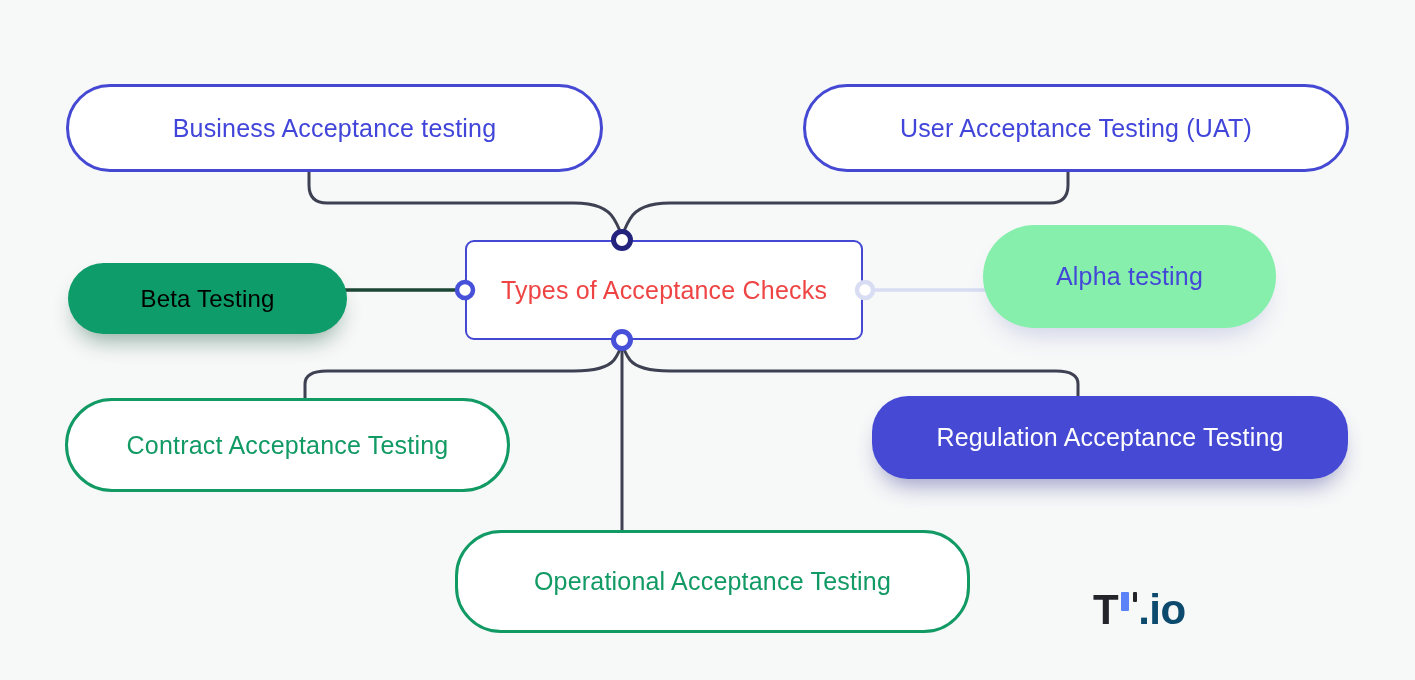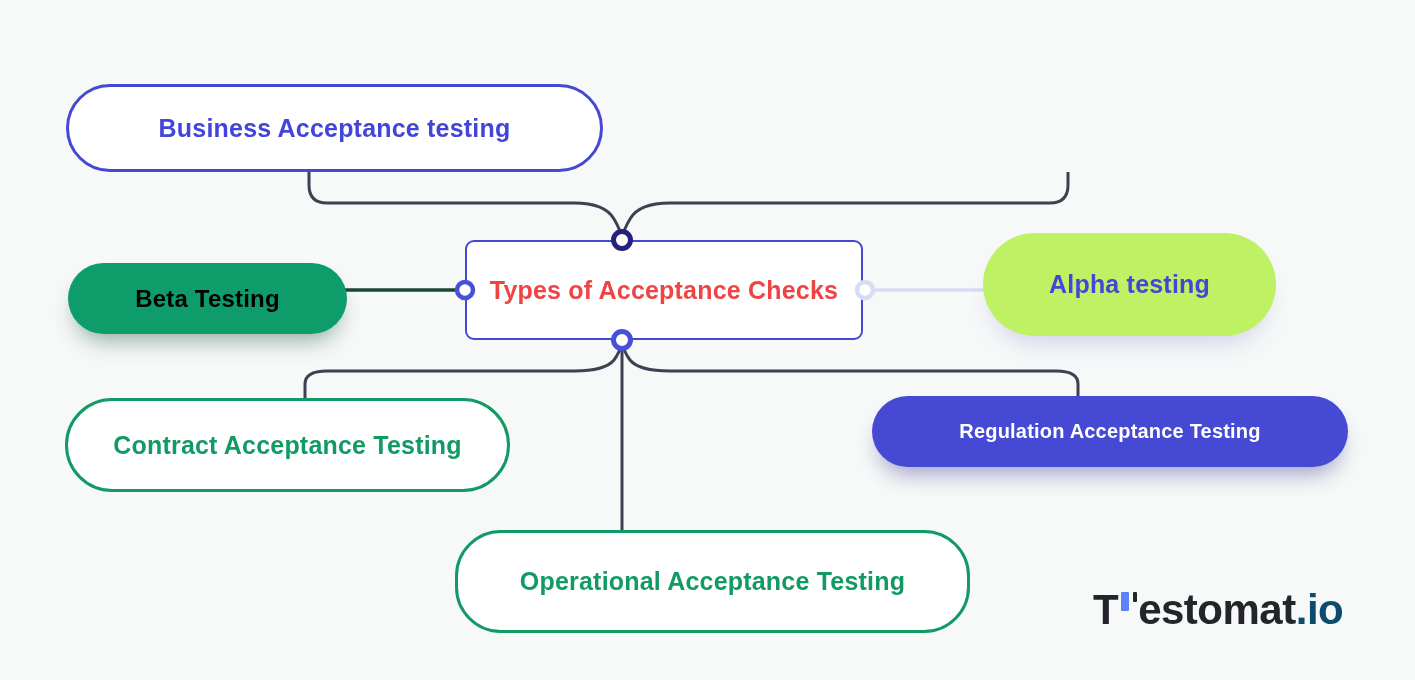--- a/index.html
+++ b/index.html
@@ -17,7 +17,7 @@
     position:absolute;
     display:flex;align-items:center;justify-content:center;
     box-sizing:border-box;
-    font-weight:bold;
+    font-weight:normal;
     letter-spacing:.2px;
     z-index:2;
     text-align:center;

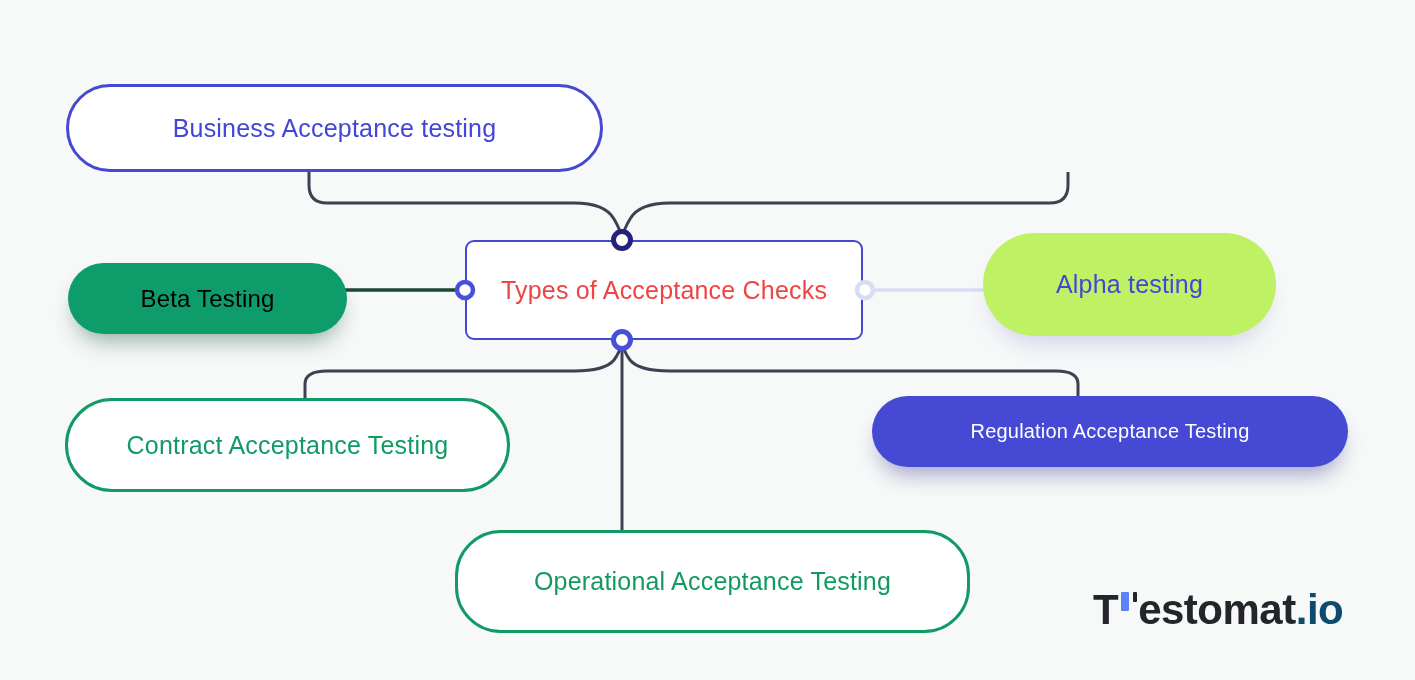--- a/index.html
+++ b/index.html
@@ -115,6 +115,9 @@
     <span>Business Acceptance testing</span>
   </div>
 
+  <div class="node pill-indigo-outline uat">
+    <span>User Acceptance Testing (UAT)</span>
+  </div>
 
   <div class="node central">
     <span>Types of Acceptance Checks</span>

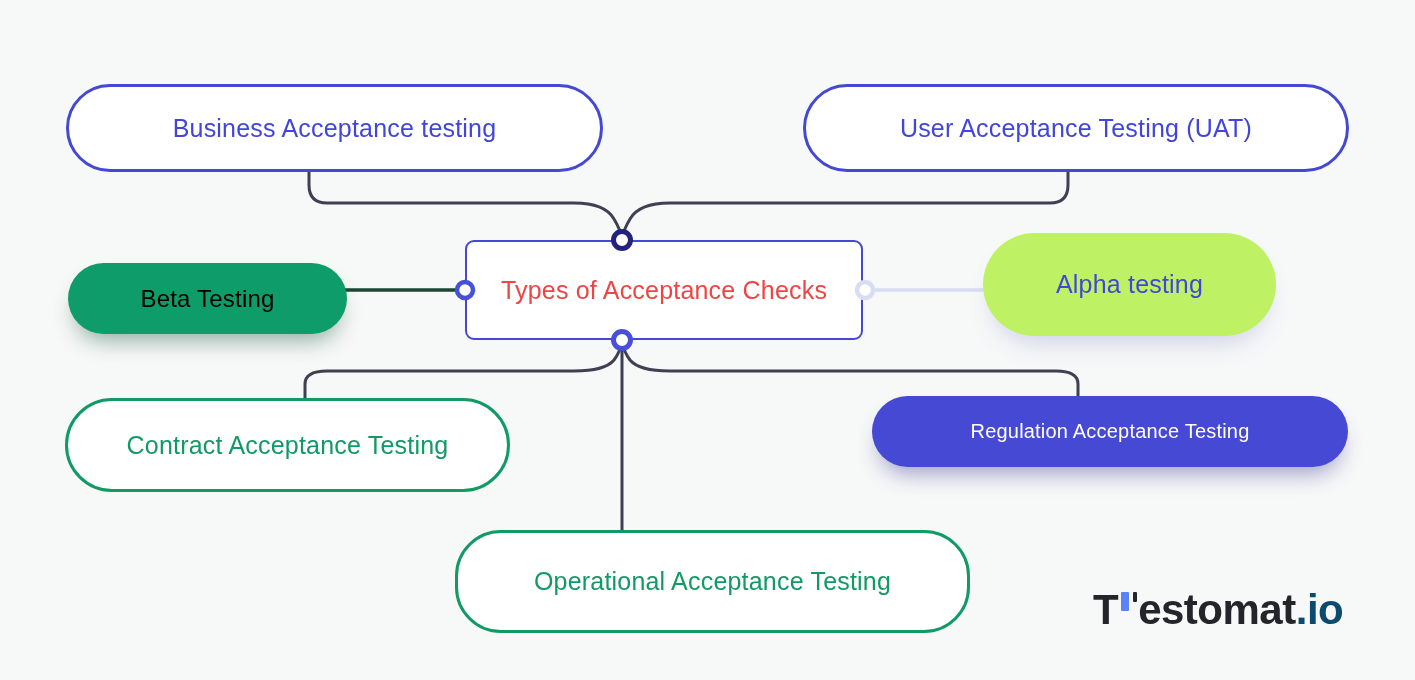--- a/index.html
+++ b/index.html
@@ -58,8 +58,8 @@
     box-shadow:0 14px 22px -8px rgba(13,77,52,.45);
   }
   .alpha{
-    left:983px;top:233px;width:293px;height:103px;
-    background:#bef264;color:#4347d8;
+    left:983px;top:225px;width:293px;height:103px;
+    background:#86efac;color:#4347d8;
     border-radius:52px;font-size:25px;
     box-shadow:0 16px 26px -12px rgba(80,90,180,.28);
   }

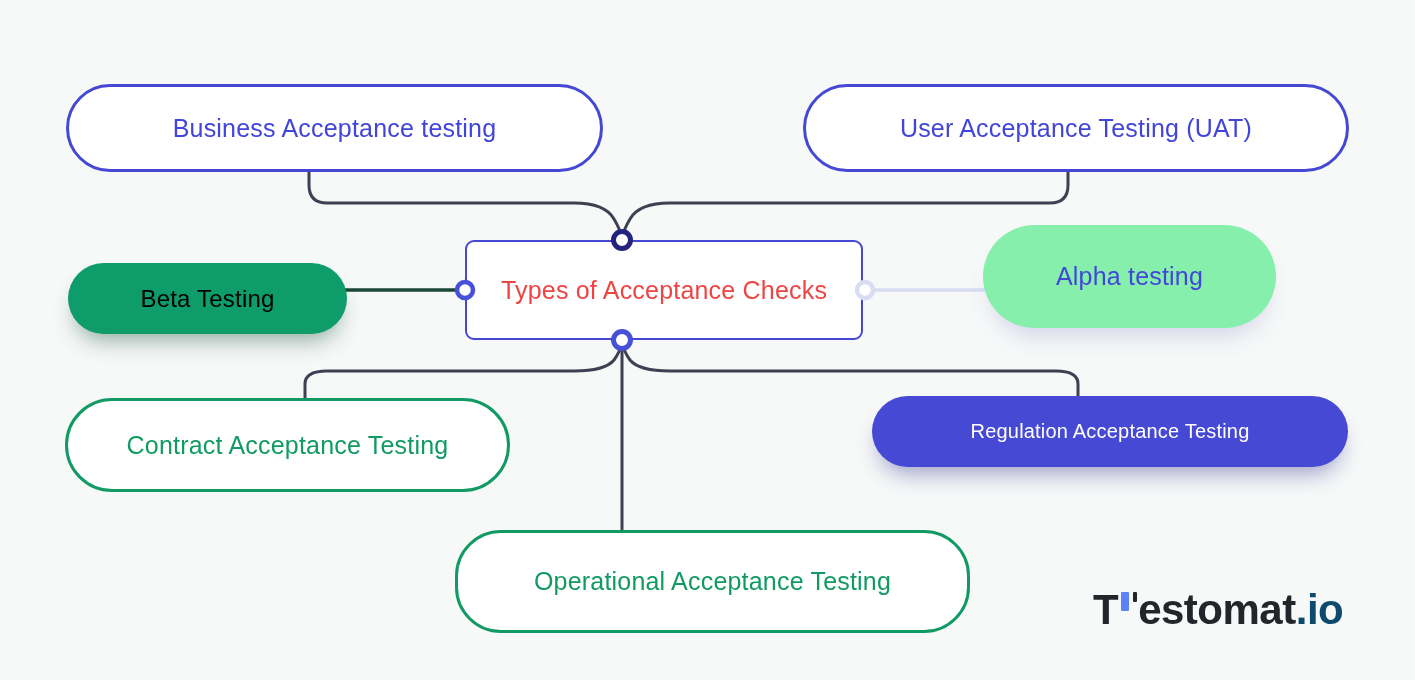--- a/index.html
+++ b/index.html
@@ -64,9 +64,9 @@
     box-shadow:0 16px 26px -12px rgba(80,90,180,.28);
   }
   .regulation{
-    left:872px;top:396px;width:476px;height:71px;
+    left:872px;top:396px;width:476px;height:83px;
     background:#4549d4;color:#ffffff;
-    border-radius:36px;font-size:20px;
+    border-radius:36px;font-size:25px;
     box-shadow:0 14px 22px -8px rgba(42,46,140,.45);
   }
   

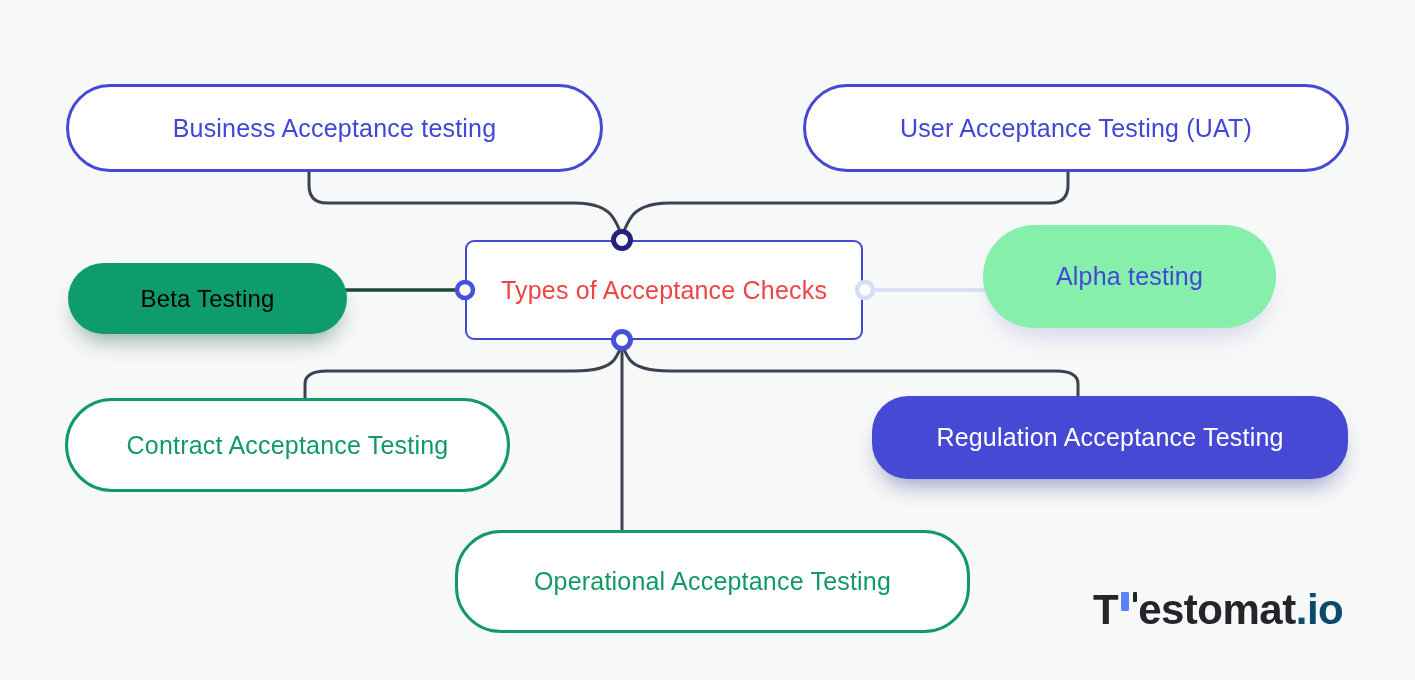--- a/index.html
+++ b/index.html
@@ -155,7 +155,6 @@
     <span class="word">T</span>
     <span class="tick-blue"></span>
     <span class="tick-dark"></span>
-    <span class="word">estomat</span>
     <span class="word io">.io</span>
   </div>
 

